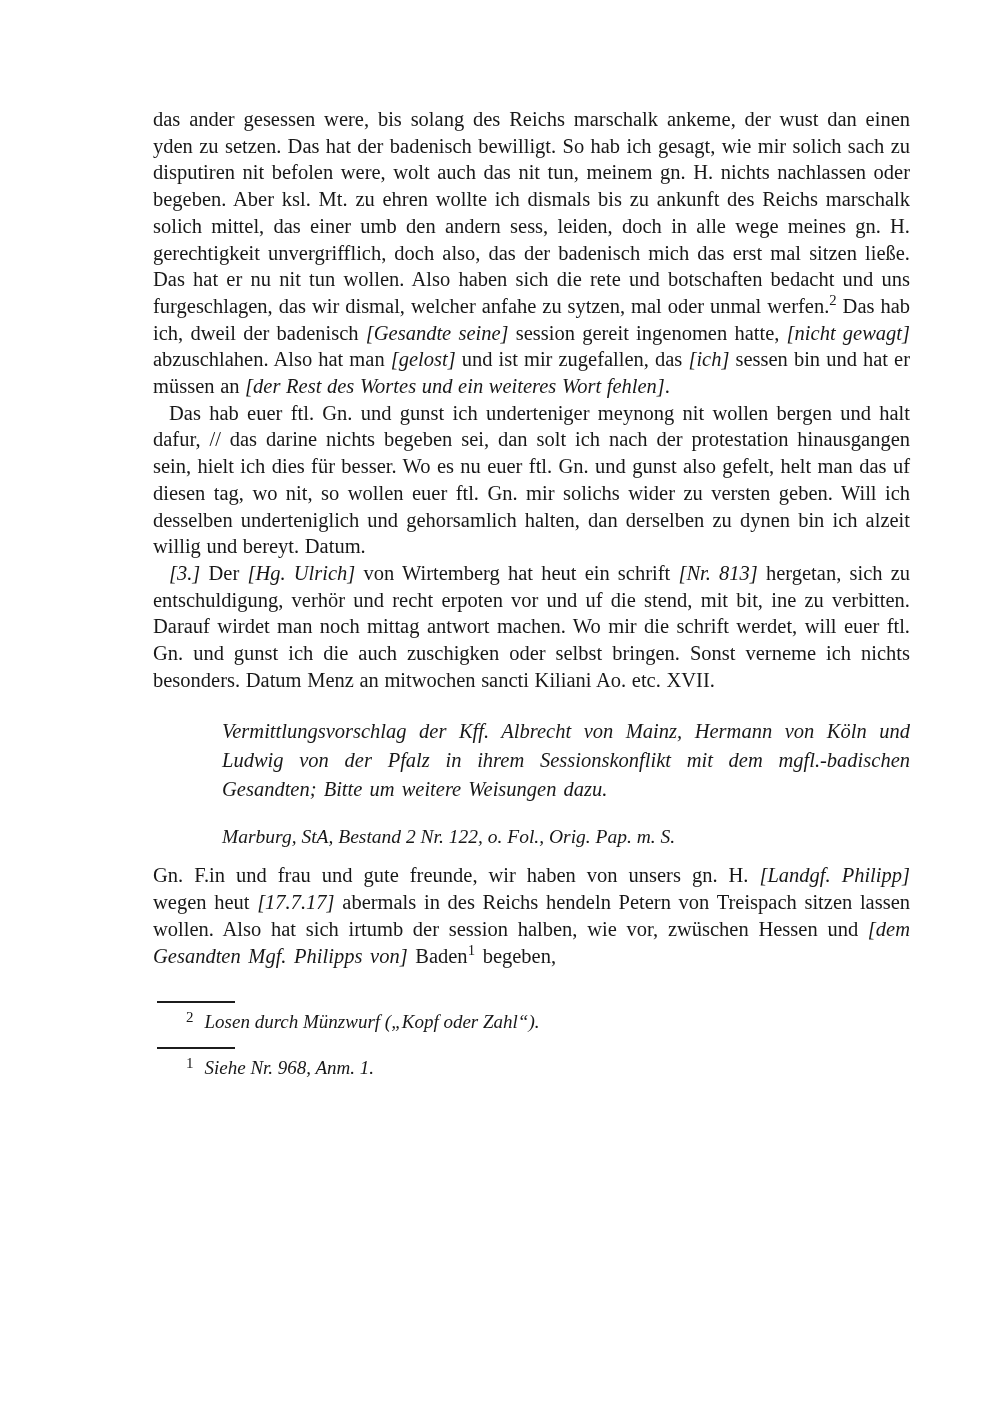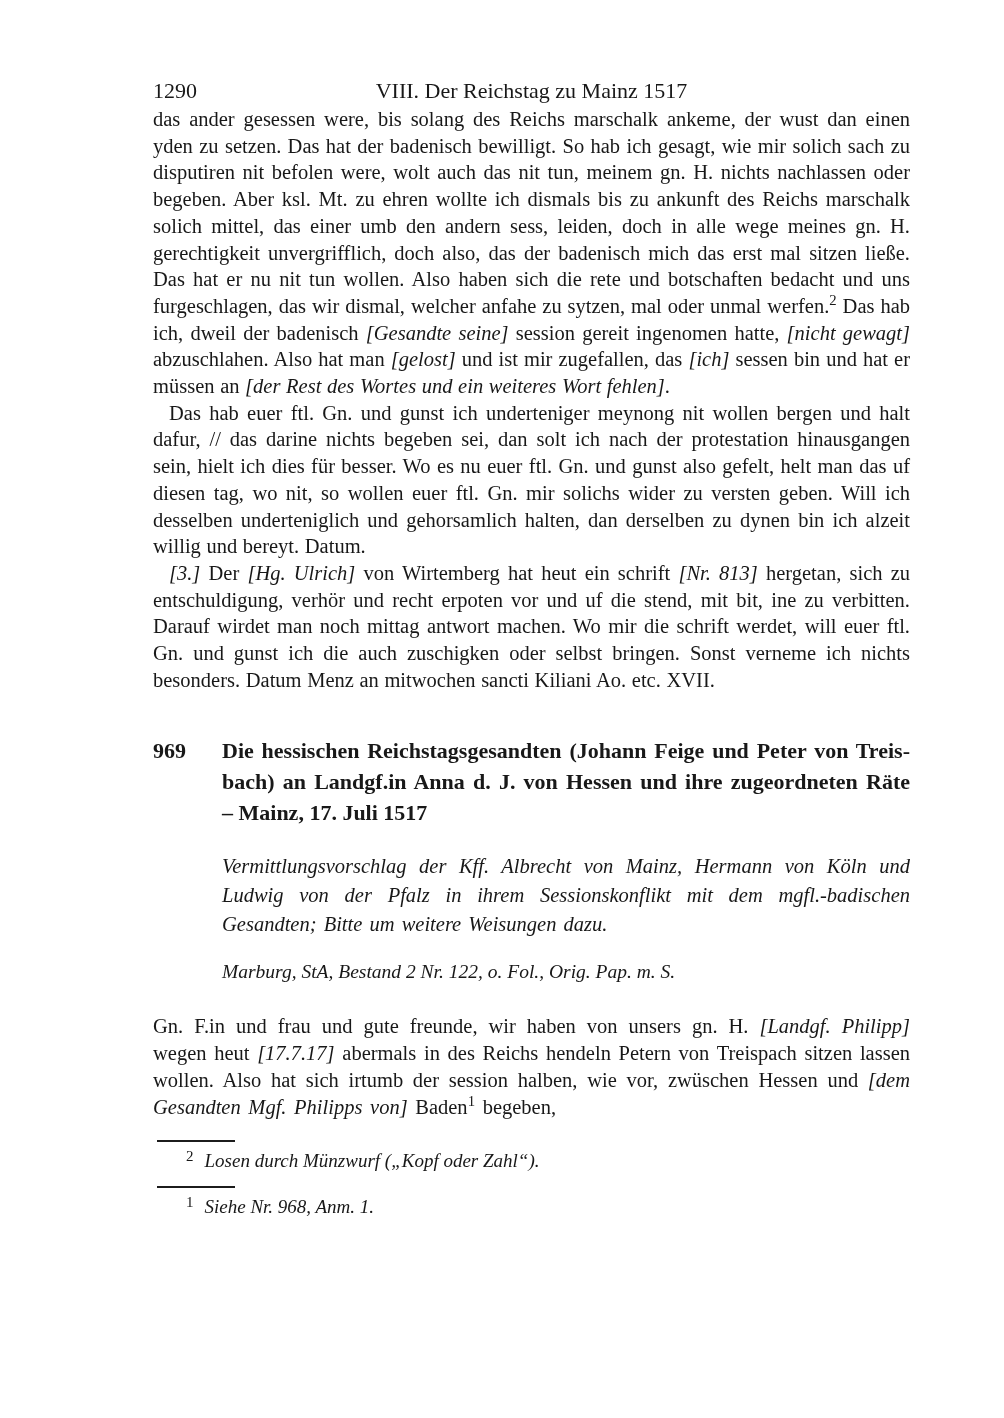--- a/index.html
+++ b/index.html
@@ -128,10 +128,6 @@
 
 <div class="textblock">
 
-  <div class="running">
-    <span class="pagenum">1290</span>
-    <div class="rhead">VIII. Der Reichstag zu Mainz 1517</div>
-  </div>
 
   <div class="body-paras">
     <div class="para"><span>das ander gesessen were, bis solang des Reichs marschalk ankeme, der wust dan einen yden zu setzen. Das hat der badenisch bewilligt. So hab ich gesagt, wie mir solich sach zu disputiren nit befolen were, wolt auch das nit tun, meinem gn. H. nichts nachlassen oder begeben. Aber ksl. Mt. zu ehren wollte ich dismals bis zu ankunft des Reichs marschalk solich mittel, das einer umb den andern sess, leiden, doch in alle wege meines gn. H. gerechtigkeit unvergrifflich, doch also, das der badenisch mich das erst mal sitzen ließe. Das hat er nu nit tun wollen. Also haben sich die rete und botschaften bedacht und uns furgeschlagen, das wir dismal, welcher anfahe zu sytzen, mal oder unmal werfen.</span><sup class="fnref">2</sup><span> Das hab ich, dweil der badenisch </span><span class="it">[Gesandte seine]</span><span> session gereit ingenomen hatte, </span><span class="it">[nicht gewagt]</span><span> abzuschlahen. Also hat man </span><span class="it">[gelost]</span><span> und ist mir zugefallen, das </span><span class="it">[ich]</span><span> sessen bin und hat er müssen an </span><span class="it">[der Rest des Wortes und ein weiteres Wort fehlen]</span><span>.</span></div>

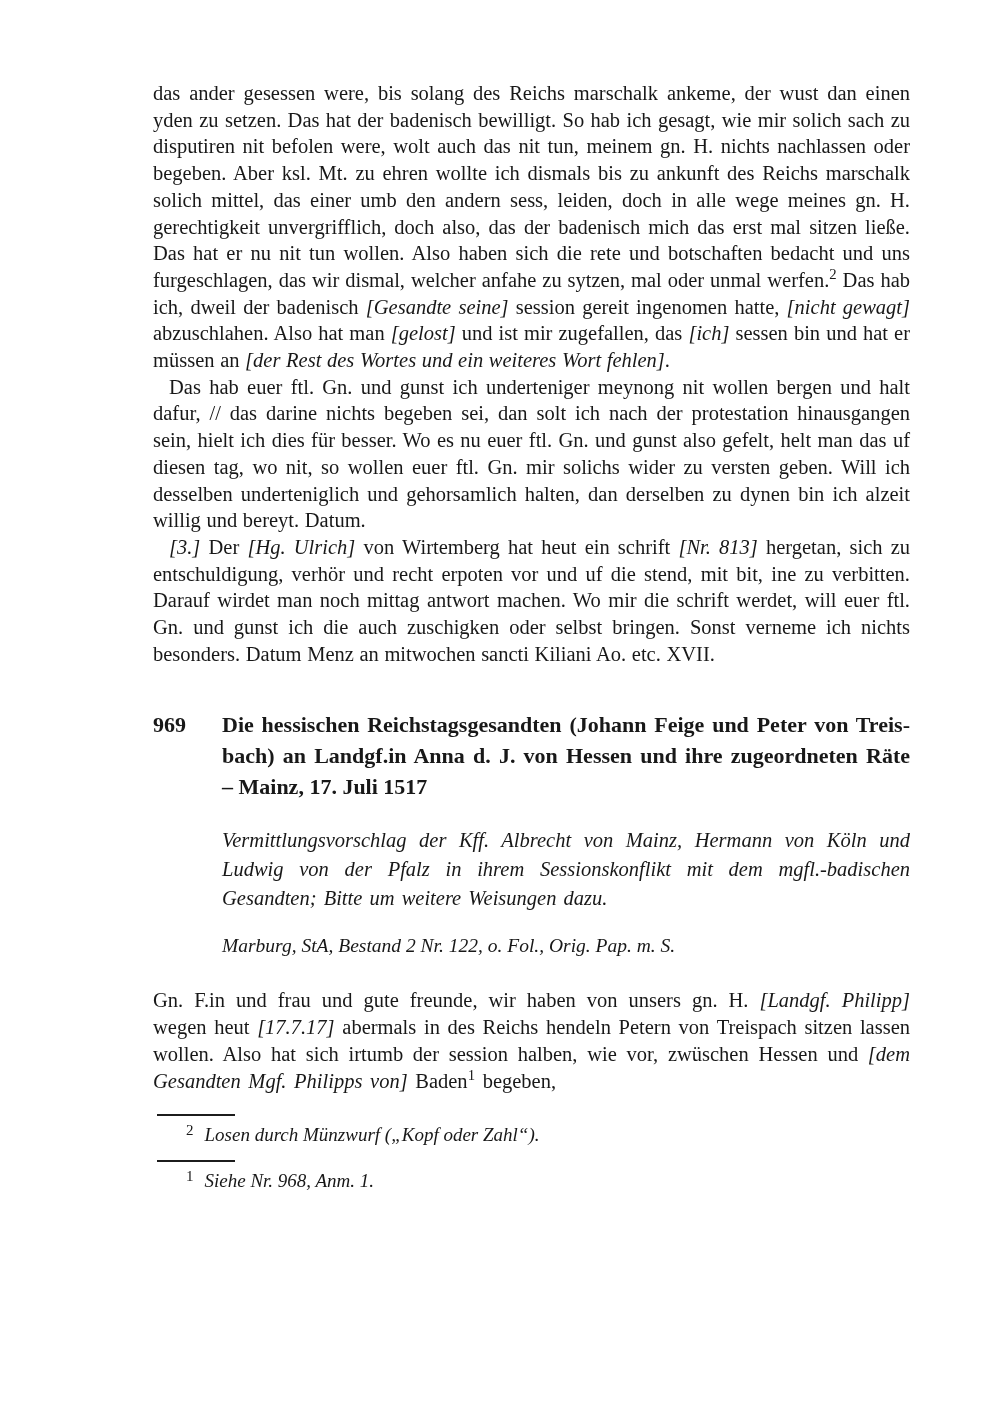--- a/index.html
+++ b/index.html
@@ -36,7 +36,7 @@
     text-align: center;
   }
   .body-paras {
-    margin-top: 2px;
+    margin-top: 28px;
   }
   .para {
     font-size: 20.5px;

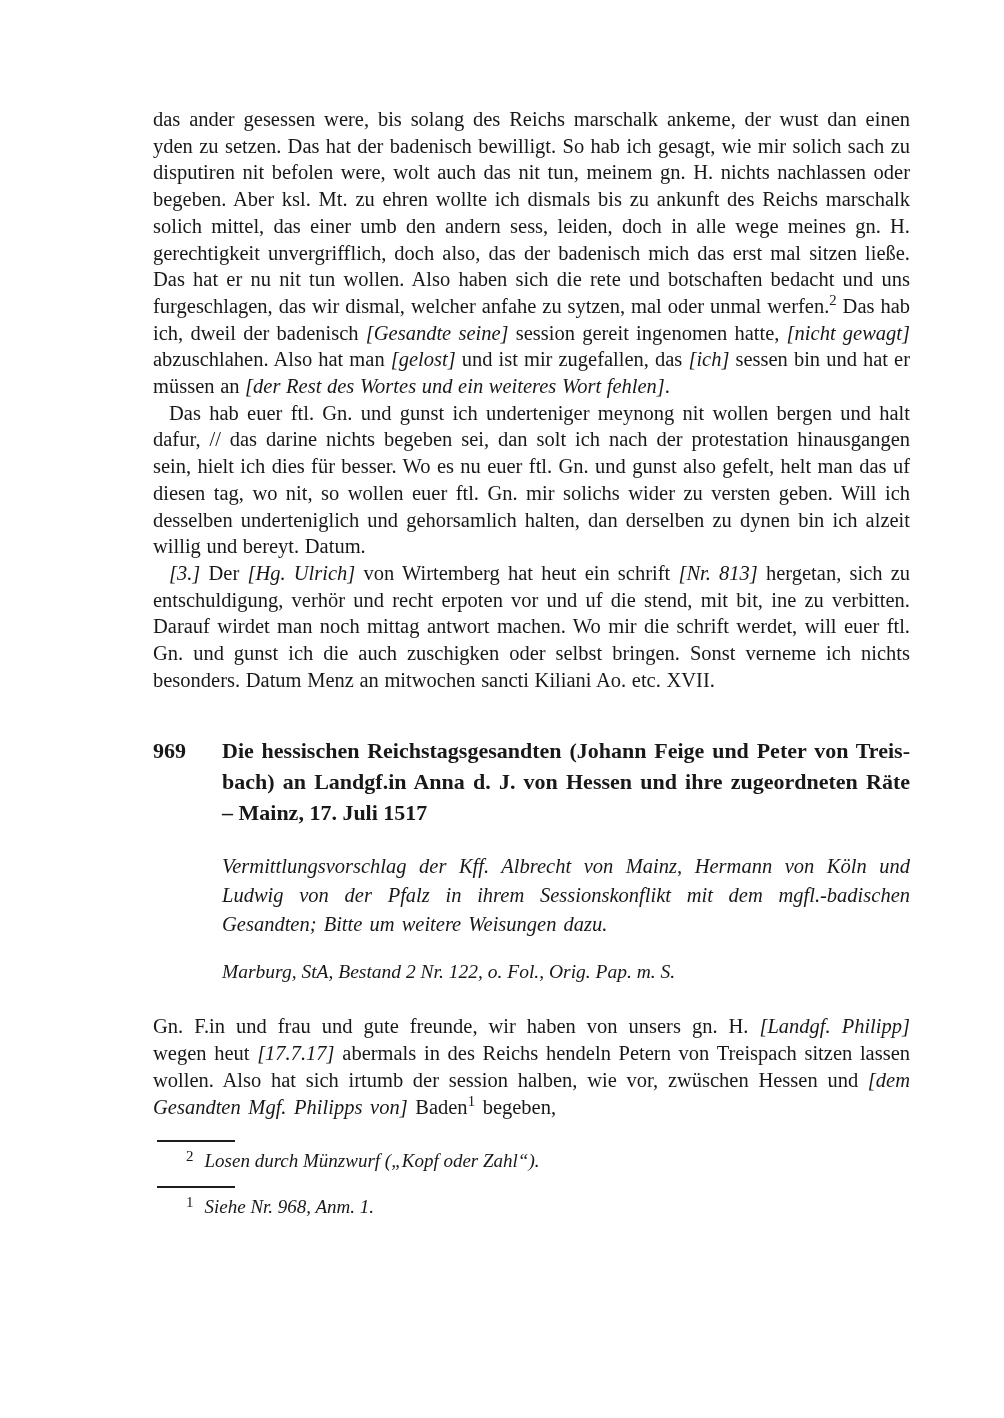--- a/index.html
+++ b/index.html
@@ -135,14 +135,6 @@
     <div class="para indent"><span class="it">[3.]</span><span> Der </span><span class="it">[Hg. Ulrich]</span><span> von Wirtemberg hat heut ein schrift </span><span class="it">[Nr. 813]</span><span> hergetan, sich zu entschuldigung, verhör und recht erpoten vor und uf die stend, mit bit, ine zu verbitten. Darauf wirdet man noch mittag antwort machen. Wo mir die schrift werdet, will euer ftl. Gn. und gunst ich die auch zuschigken oder selbst bringen. Sonst verneme ich nichts besonders. Datum Menz an mitwochen sancti Kiliani Ao. etc. XVII.</span></div>
   </div>
 
-  <div class="dochead">
-    <div class="docnum">969</div>
-    <div class="title-lines">
-        <div class="tline">Die hessischen Reichstagsgesandten (Johann Feige und Peter von Treis-</div>
-        <div class="tline">bach) an Landgf.in Anna d. J. von Hessen und ihre zugeordneten Räte</div>
-        <div class="tline">– Mainz, 17. Juli 1517</div>
-      </div>
-  </div>
 
   <div class="regest">Vermittlungsvorschlag der Kff. Albrecht von Mainz, Hermann von Köln und Ludwig von der Pfalz in ihrem Sessionskonflikt mit dem mgfl.-badischen Gesandten; Bitte um weitere Weisungen dazu.</div>
 

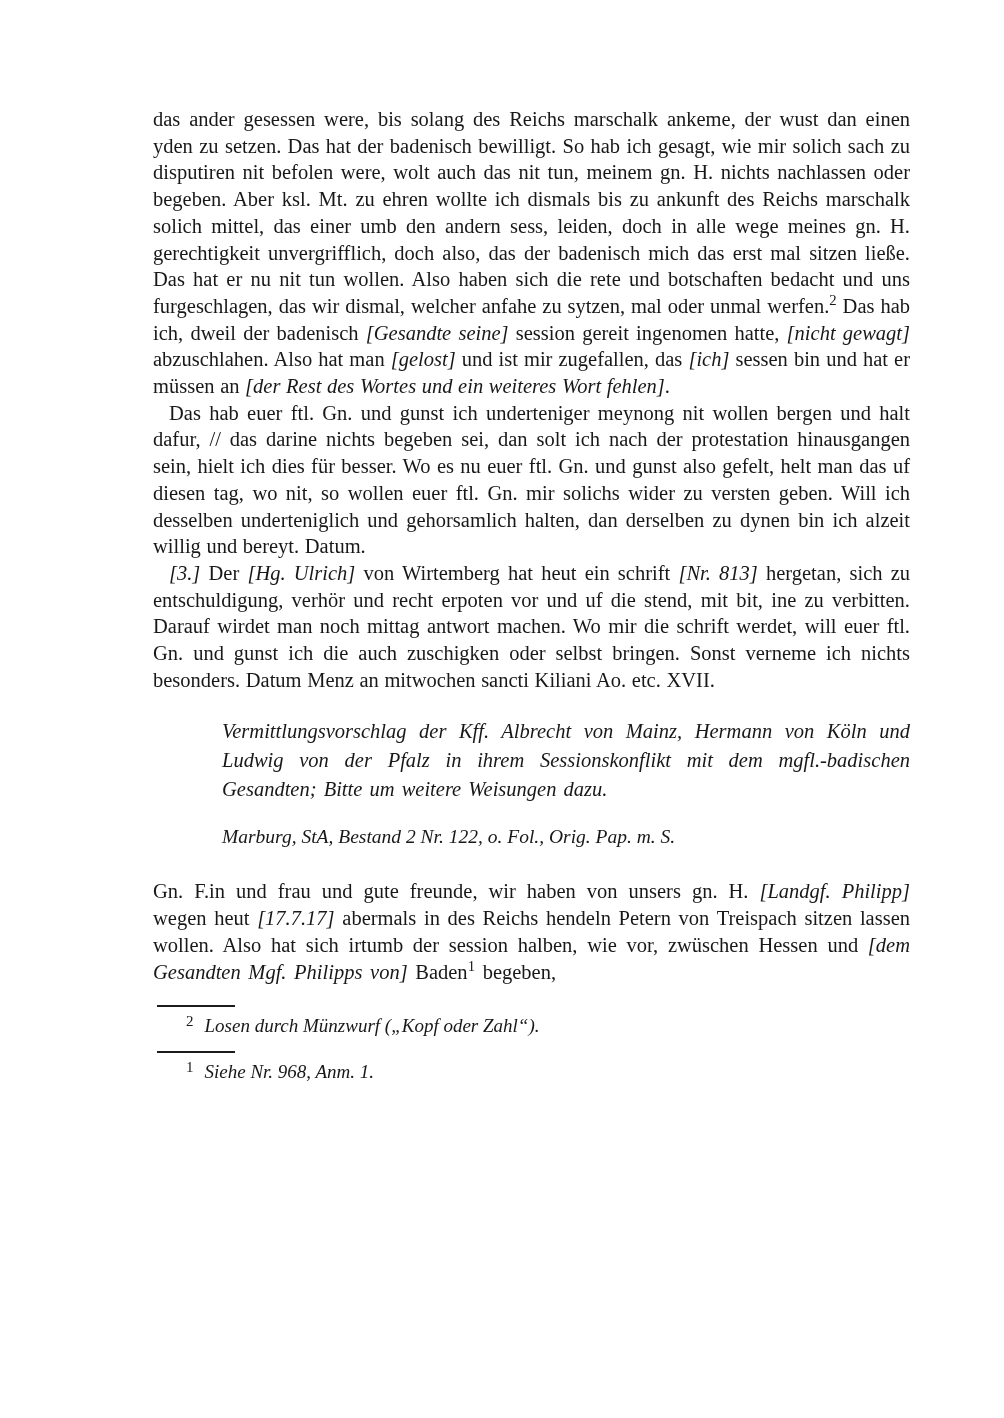--- a/index.html
+++ b/index.html
@@ -90,7 +90,7 @@
     line-height: 26px;
   }
   .docbody {
-    margin-top: 28px;
+    margin-top: 12px;
   }
   .docbody .para {
     word-spacing: 2.5px;

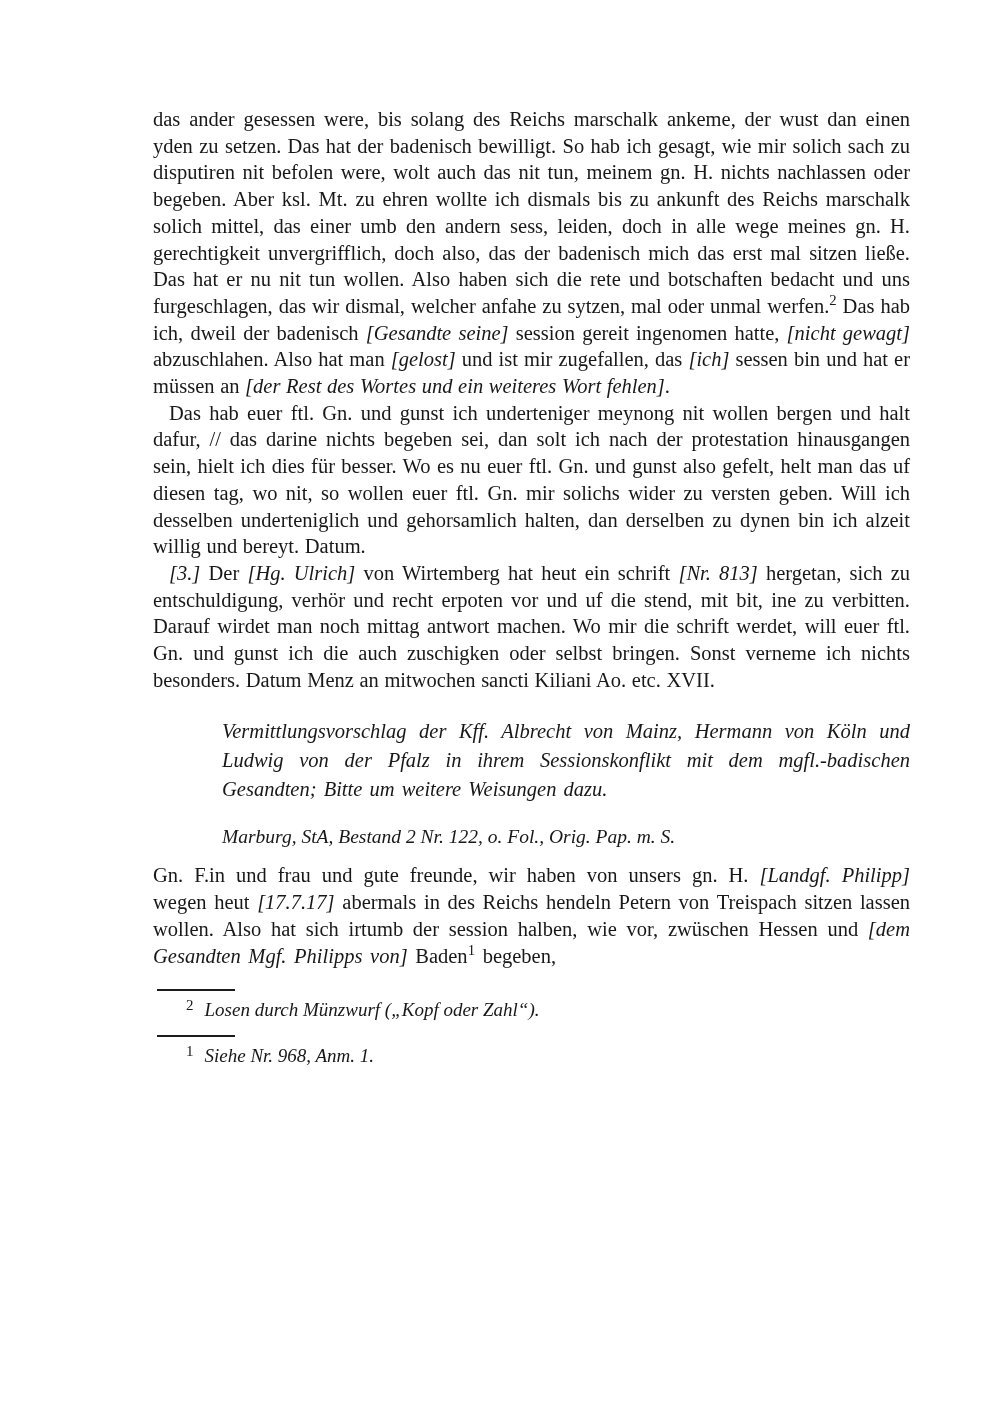--- a/index.html
+++ b/index.html
@@ -96,7 +96,7 @@
     word-spacing: 2.5px;
   }
   .footnotes {
-    margin-top: 20px;
+    margin-top: 32px;
   }
   .fnrule {
     width: 78px;

